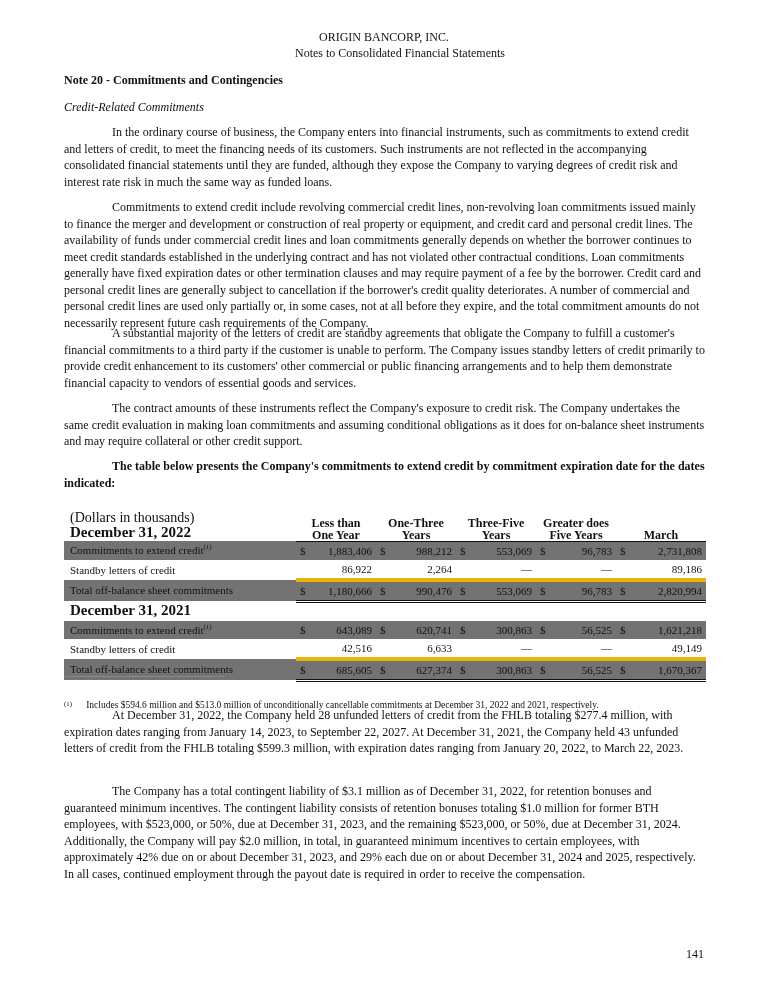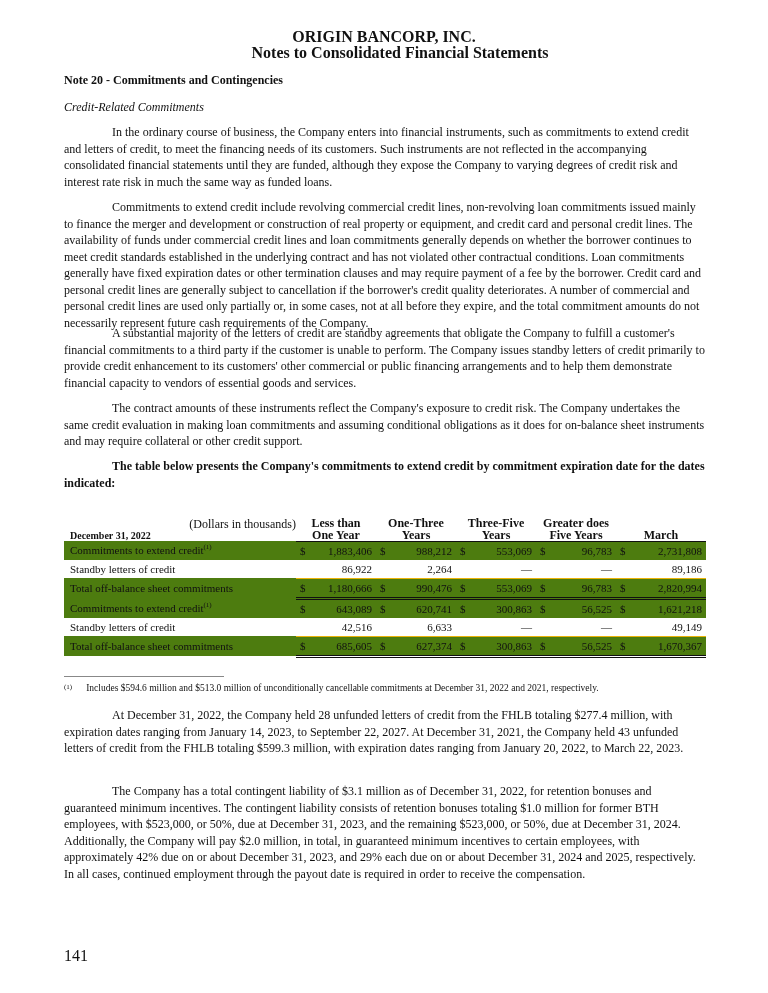--- a/index.html
+++ b/index.html
@@ -8,7 +8,7 @@
       font-family: "Liberation Serif", "DejaVu Serif", serif; color: #111;
     }
     .page { position: absolute; left: 64px; top: 0; width: 640px; }
-    .hdr { text-align: center; font-weight: bold; font-size: 16px; line-height: 16px; }
+    .hdr { text-align: center; font-weight: normal; font-size: 12px; line-height: 16px; }
     .hdr1 { position: absolute; top: 29px; left: 0; width: 640px; }
     .hdr2 { position: absolute; top: 45px; left: 16px; width: 640px; }
     .note-title { position: absolute; top: 73px; left: 0; font-weight: bold; font-size: 12px; }

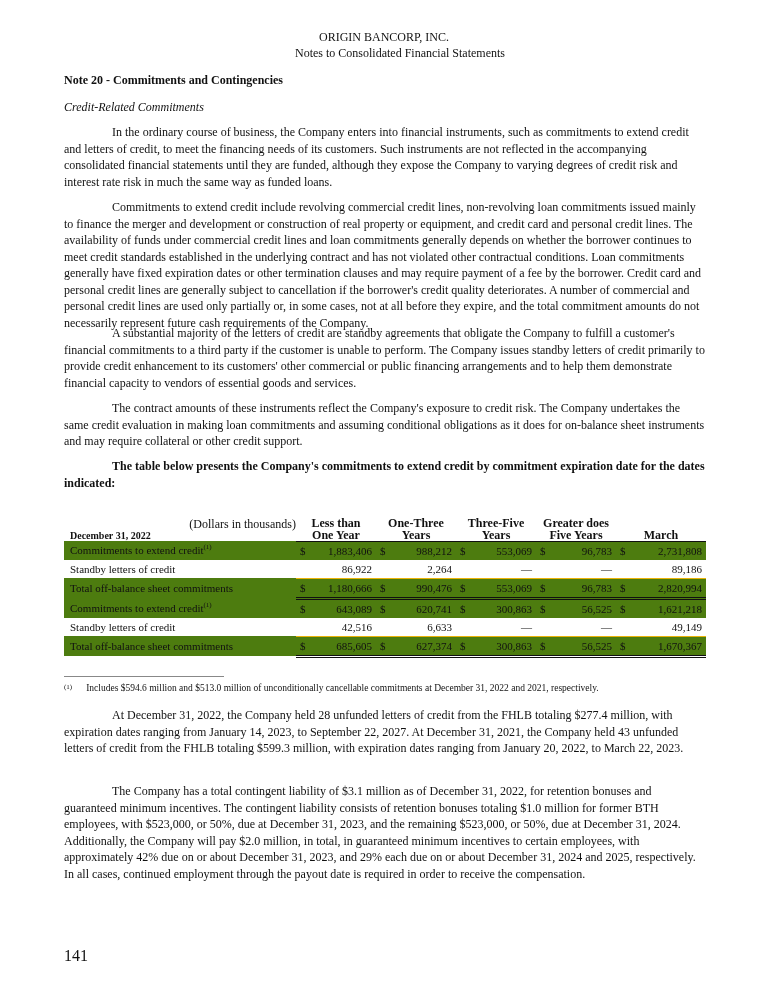--- a/index.html
+++ b/index.html
@@ -23,7 +23,7 @@
     }
     table.fin td { padding: 0; height: 18px; vertical-align: middle; white-space: nowrap; }
     .lbl { padding-left: 6px !important; }
-    .units { font-size: 12px; line-height: 12px; text-align: right; }
+    .units { font-size: 14px; line-height: 12px; }
     .sechead { font-weight: bold; font-size: 10px; }
     .colh { font-weight: bold; text-align: center; line-height: 12px; font-size: 12px; vertical-align: bottom !important; }
     .colh span { display: block; }

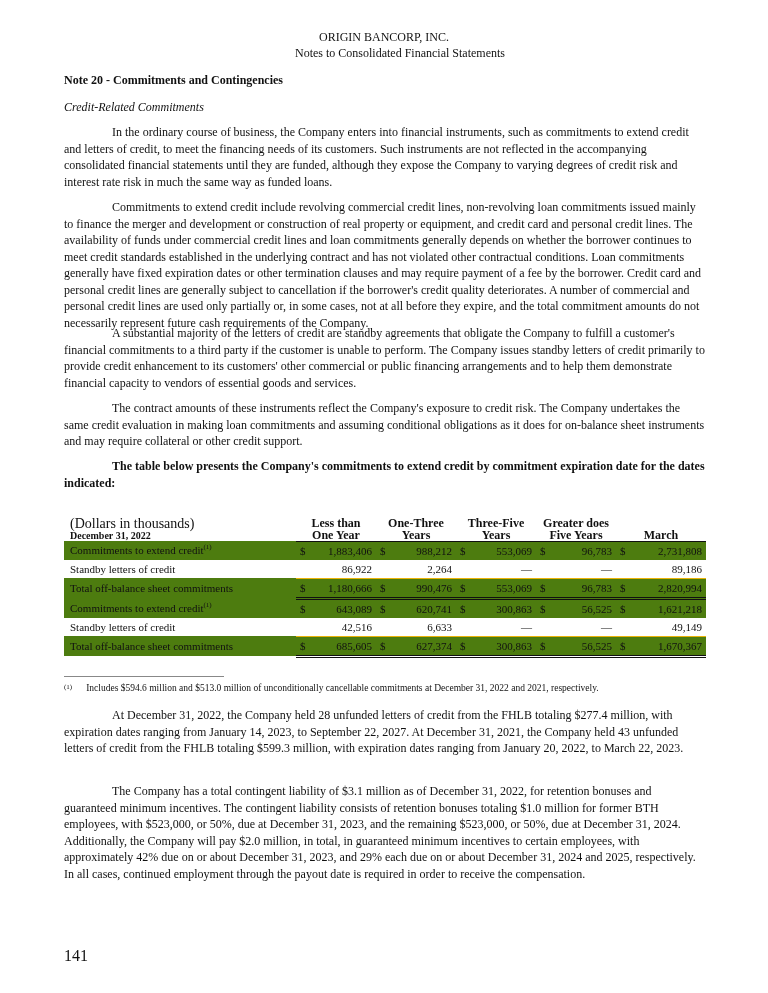--- a/index.html
+++ b/index.html
@@ -24,7 +24,7 @@
     table.fin td { padding: 0; height: 18px; vertical-align: middle; white-space: nowrap; }
     .lbl { padding-left: 6px !important; }
     .units { font-size: 14px; line-height: 12px; }
-    .sechead { font-weight: bold; font-size: 10px; }
+    .sechead { font-weight: bold; font-size: 15px; }
     .colh { font-weight: bold; text-align: center; line-height: 12px; font-size: 12px; vertical-align: bottom !important; }
     .colh span { display: block; }
     .blue td { background: #4d7c0f; }

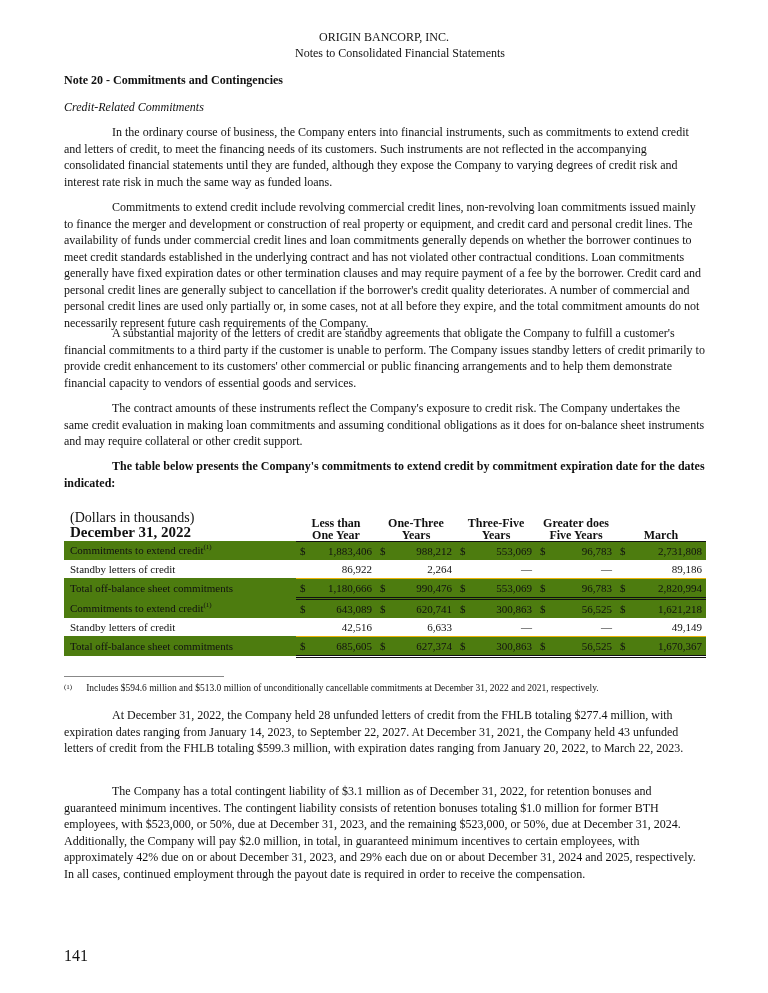--- a/index.html
+++ b/index.html
@@ -27,7 +27,7 @@
     .sechead { font-weight: bold; font-size: 15px; }
     .colh { font-weight: bold; text-align: center; line-height: 12px; font-size: 12px; vertical-align: bottom !important; }
     .colh span { display: block; }
-    .blue td { background: #4d7c0f; }
+    .blue td { background: #737373; }
     .dol { width: 12px; text-align: left; padding-left: 4px !important; }
     .num { text-align: right; padding-right: 4px !important; }
     .ul1 { border-bottom: 1px solid #eab308; }

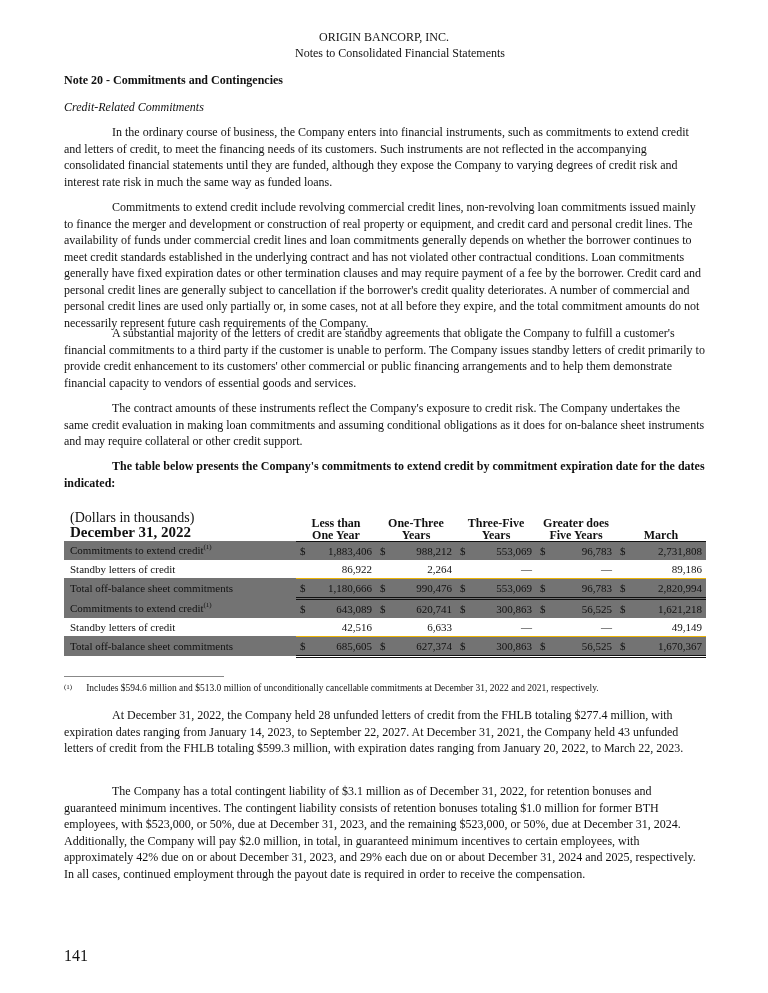--- a/index.html
+++ b/index.html
@@ -30,7 +30,7 @@
     .blue td { background: #737373; }
     .dol { width: 12px; text-align: left; padding-left: 4px !important; }
     .num { text-align: right; padding-right: 4px !important; }
-    .ul1 { border-bottom: 1px solid #eab308; }
+    .ul1 { border-bottom: 4px solid #eab308; }
     .dbl { border-bottom: 3px double #111; }
     .hdrline { border-bottom: 1.5px solid #111; }
     .fn-rule { position: absolute; left: 0; top: 676px; width: 160px; border-top: 1px solid #888; }

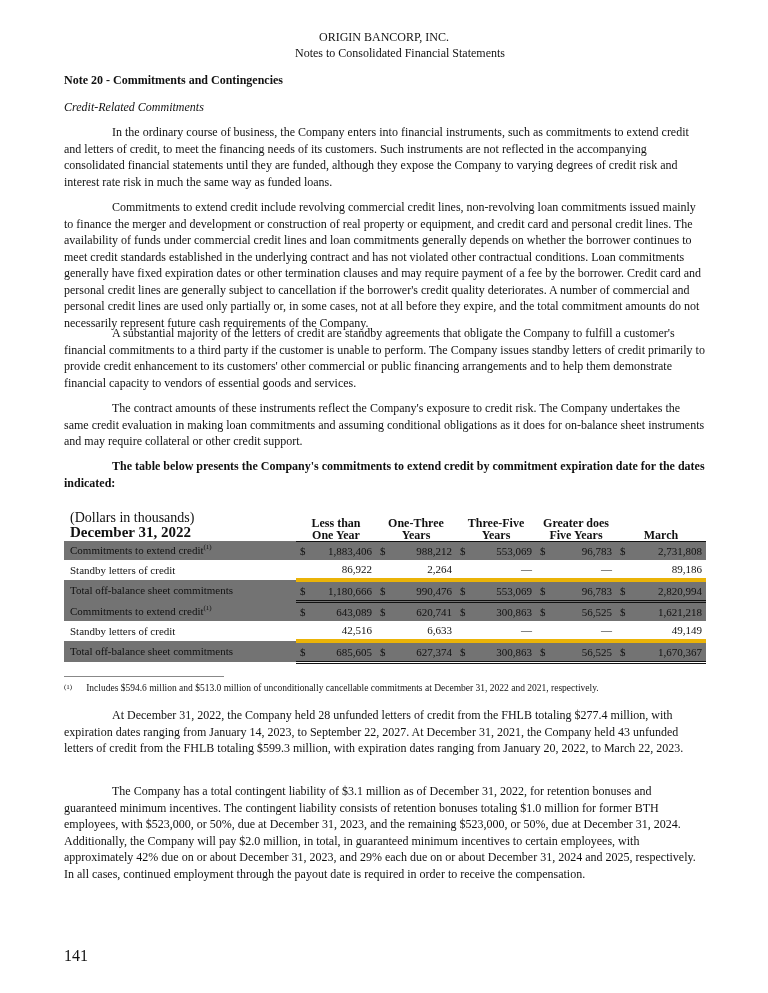--- a/index.html
+++ b/index.html
@@ -137,6 +137,10 @@
           <td class="num dbl">2,820,994</td>
     </tr>
 
+    <tr>
+      <td class="lbl sechead">December 31, 2021</td>
+      <td colspan="10"></td>
+    </tr>
     <tr class="blue">
       <td class="lbl"><span>Commitments to extend credit</span><sup class="fnm">(1)</sup></td>
       <td class="dol">$</td>

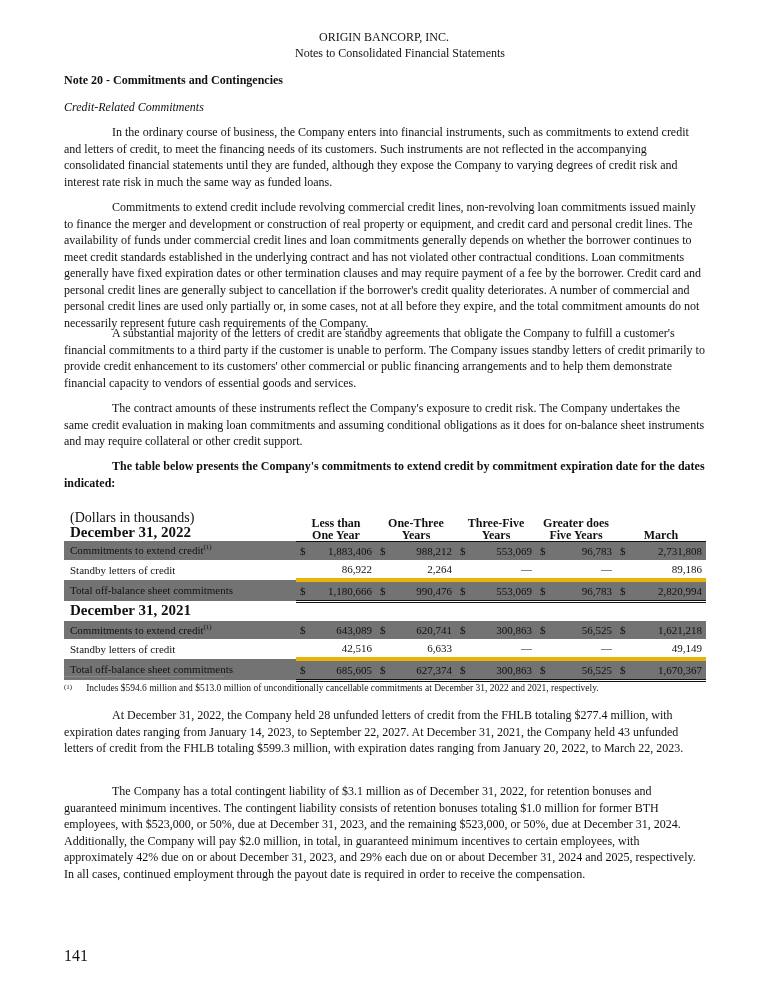--- a/index.html
+++ b/index.html
@@ -34,7 +34,7 @@
     .dbl { border-bottom: 3px double #111; }
     .hdrline { border-bottom: 1.5px solid #111; }
     .fn-rule { position: absolute; left: 0; top: 676px; width: 160px; border-top: 1px solid #888; }
-    .fn { position: absolute; left: 0; top: 683px; font-size: 9.5px; width: 640px; }
+    .fn { position: absolute; left: 0; top: 700px; font-size: 9.5px; width: 640px; }
     .fn sup { font-size: 7px; vertical-align: top; margin-right: 14px; }
     .pgno { position: absolute; top: 947px; left: 0; width: 640px; text-align: left; font-size: 16px; }
     sup.fnm { font-size: 7px; vertical-align: super; line-height: 0; }

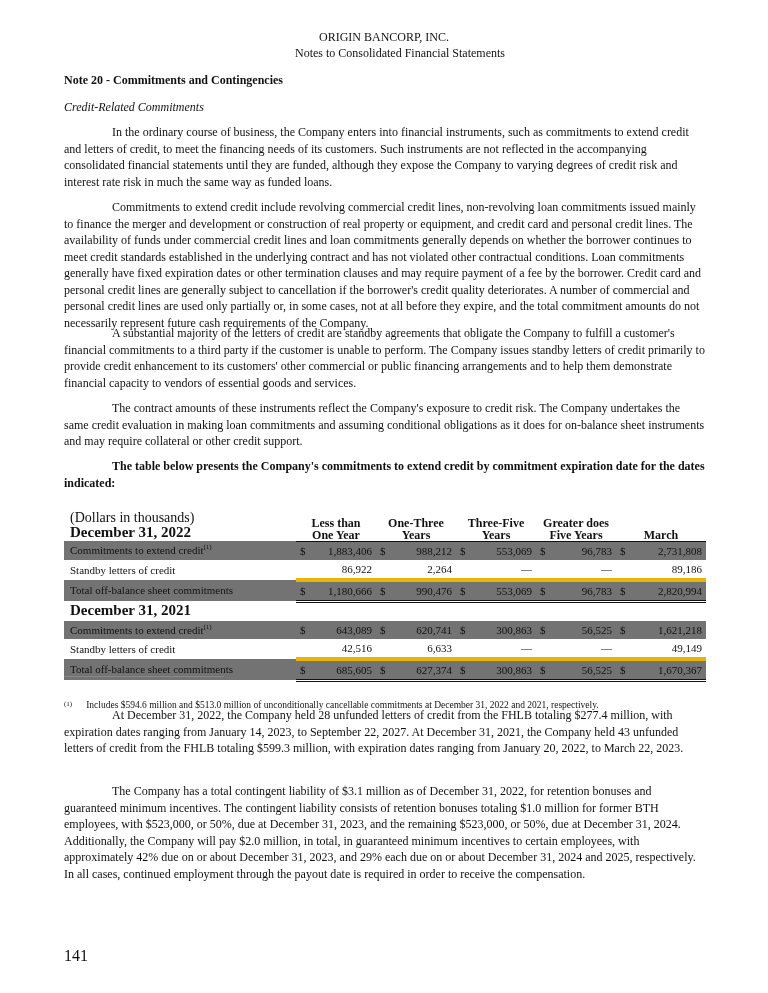--- a/index.html
+++ b/index.html
@@ -36,7 +36,7 @@
     .fn-rule { position: absolute; left: 0; top: 676px; width: 160px; border-top: 1px solid #888; }
     .fn { position: absolute; left: 0; top: 700px; font-size: 9.5px; width: 640px; }
     .fn sup { font-size: 7px; vertical-align: top; margin-right: 14px; }
-    .pgno { position: absolute; top: 947px; left: 0; width: 640px; text-align: left; font-size: 16px; }
+    .pgno { position: absolute; top: 947px; left: 0; width: 640px; text-align: right; font-size: 12px; }
     sup.fnm { font-size: 7px; vertical-align: super; line-height: 0; }
   </style>
 </head>

